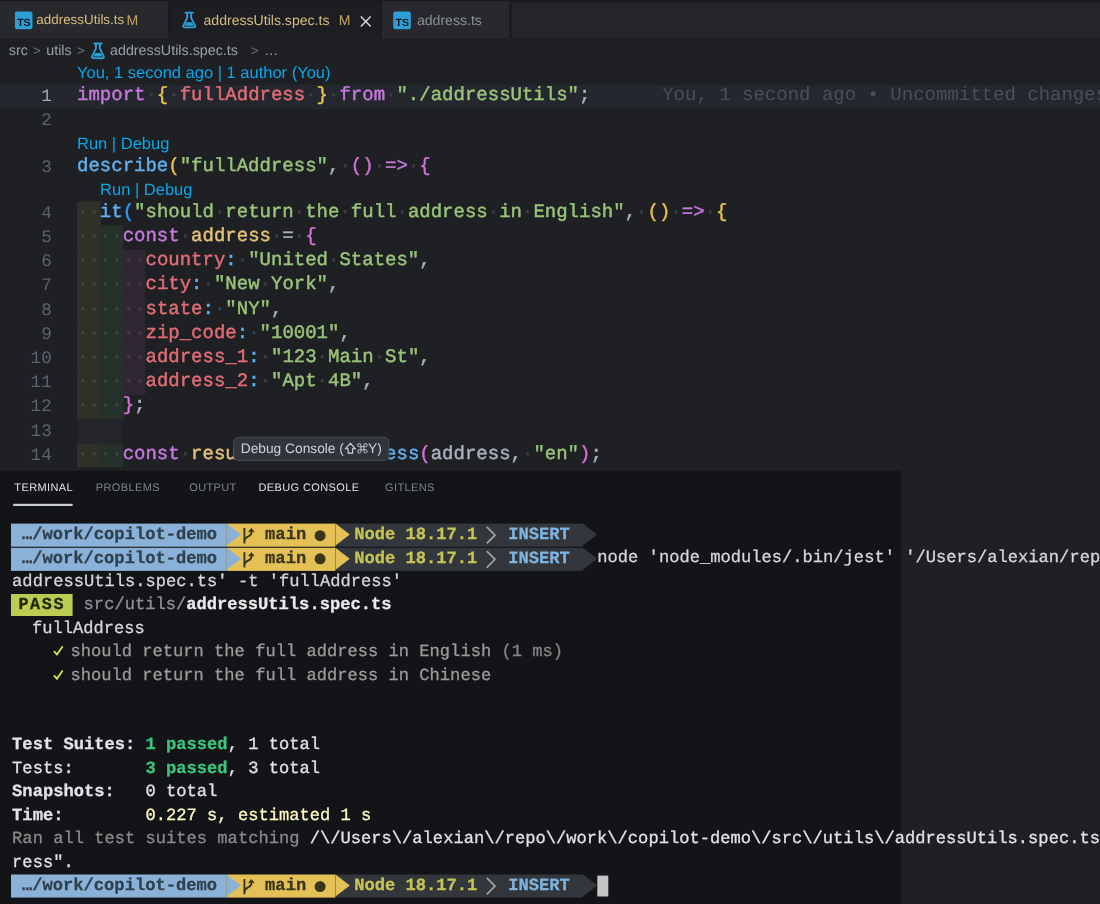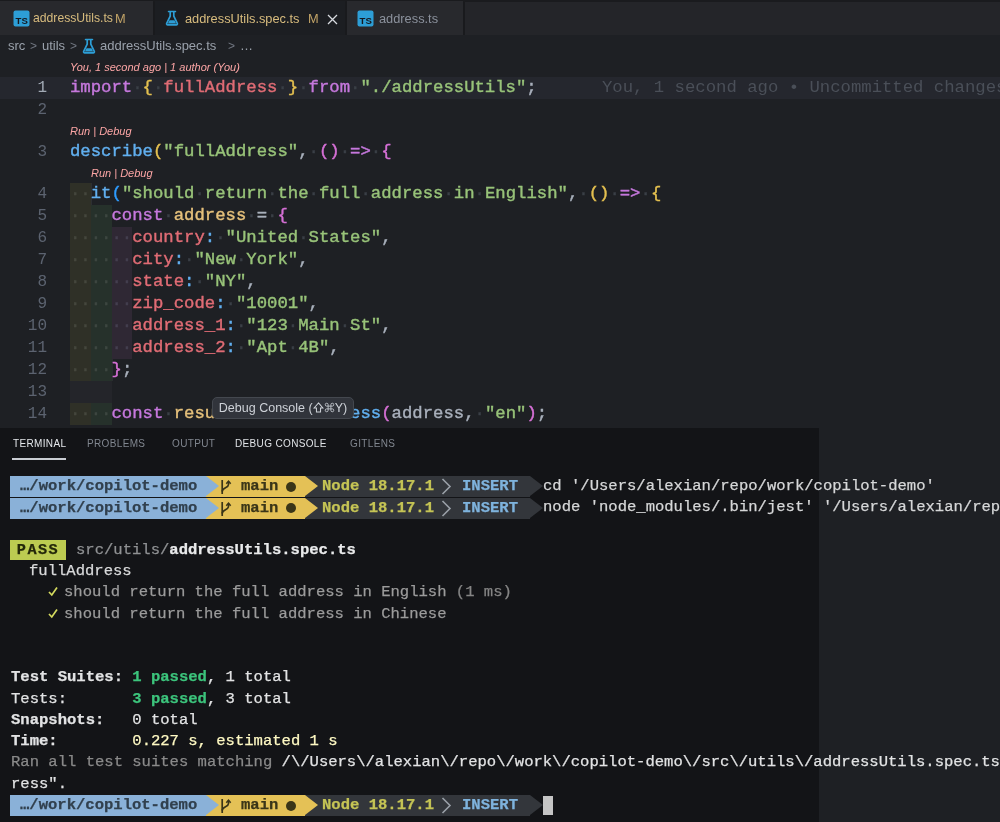--- a/index.html
+++ b/index.html
@@ -9,7 +9,7 @@
 .tab .lbl { position:absolute; top:10px; }
 #crumb { position:absolute; top:35px; left:0; width:1000px; height:22px; background:#1e2024; color:#9aa1ab; font-size:13px; line-height:22px; }
 #editor { position:absolute; top:0; left:0; width:1000px; height:428px; }
-.lens { position:absolute; height:20px; line-height:20px; color:#fca5a5; font-size:11px;font-style:italic; }
+.lens { position:absolute; height:20px; line-height:20px; color:#0ea5e9; font-size:15px; }
 .ln { position:absolute; left:0; width:47px; text-align:right; height:22px; line-height:22px; font-family:"Liberation Mono",monospace; font-size:16px; }
 .code { position:absolute; left:70px; height:22px; line-height:22px; font-family:"Liberation Mono",monospace; font-size:17.3px; white-space:pre; color:#a9b0bc; -webkit-text-stroke:0.4px currentColor; }
 b { font-weight:normal; font-style:normal; }

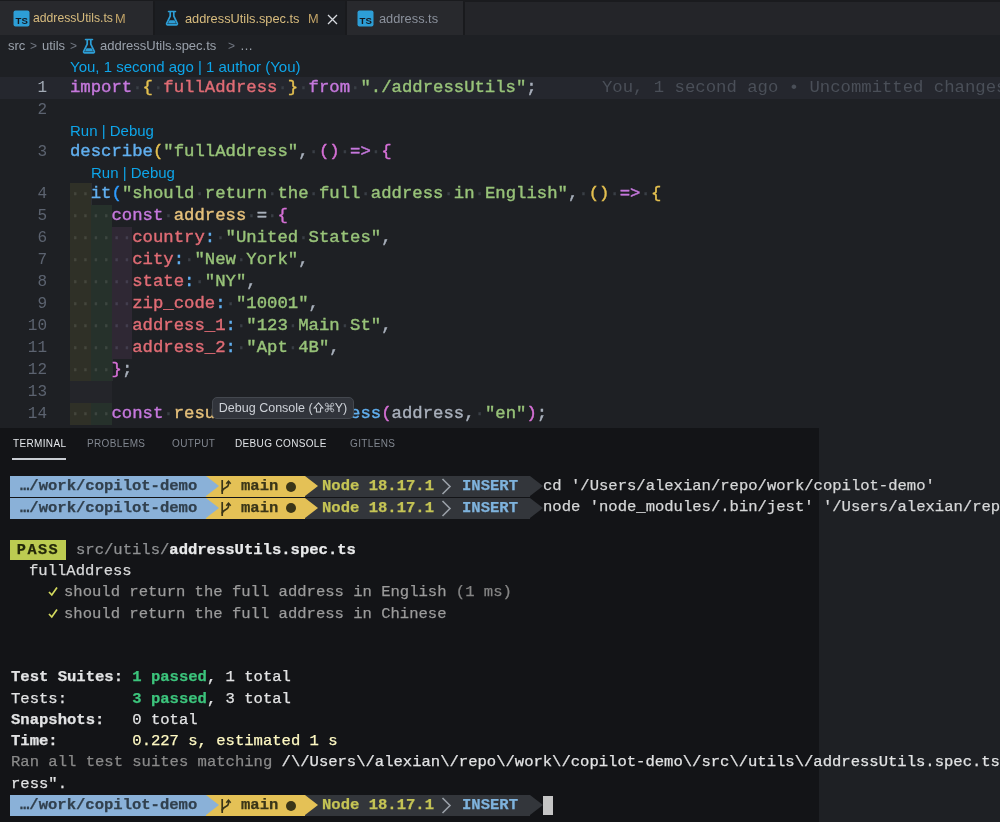--- a/index.html
+++ b/index.html
@@ -170,7 +170,6 @@
         </svg>
         <span class="t" style="left:462px;color:#7fb3dd;font-weight:bold">INSERT</span>
       </div>
-<div class="trow " style="top:48.20px;left:543px"><span style="color:#d6d7d8">cd&nbsp;'/Users/alexian/repo/work/copilot-demo'</span></div>
 <div style="position:absolute;left:0;top:69.65px;height:21px;width:1000px">
         <div style="position:absolute;left:10px;top:0;width:196px;height:21px;background:#8ab1d8"></div>
         <div style="position:absolute;left:206px;top:0;width:99px;height:21px;background:#e4c156"></div>

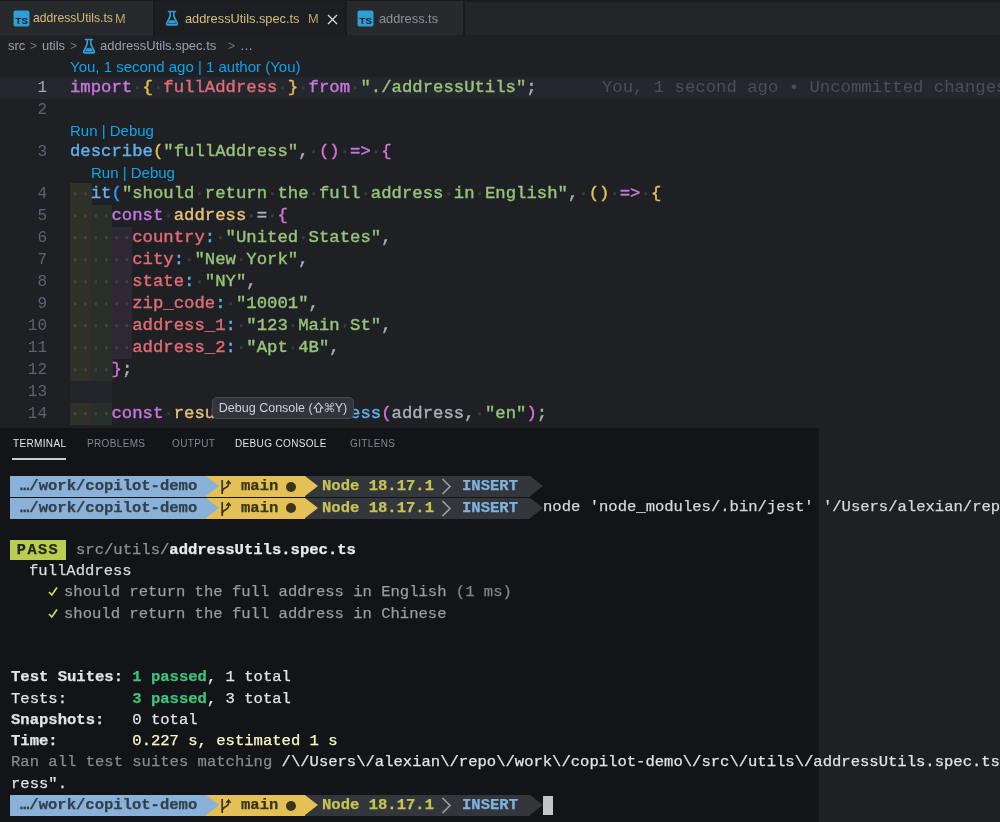--- a/index.html
+++ b/index.html
@@ -194,6 +194,7 @@
         <span class="t" style="left:462px;color:#7fb3dd;font-weight:bold">INSERT</span>
       </div>
 <div class="trow " style="top:69.45px;left:543px"><span style="color:#d6d7d8">node&nbsp;'node_modules/.bin/jest'&nbsp;'/Users/alexian/repo/work/copilot-demo/src/utils/</span></div>
+<div class="trow " style="top:90.70px;left:11px"><span style="color:#d6d7d8">addressUtils.spec.ts'&nbsp;-t&nbsp;'fullAddress'</span></div>
 <div style="position:absolute;top:112.45px;left:10px;width:56px;height:20px;background:#bccb51;color:#23270a;font-weight:bold;text-align:center;line-height:20px;font-size:15.2px;letter-spacing:1.5px">PASS</div>
 <div class="trow " style="top:111.95px;left:76px"><span style="color:#8f9193">src/utils/</span><span style="color:#e9eaeb;font-weight:bold">addressUtils.spec.ts</span></div>
 <div class="trow " style="top:133.20px;left:29px"><span style="color:#d8d9da">fullAddress</span></div>

